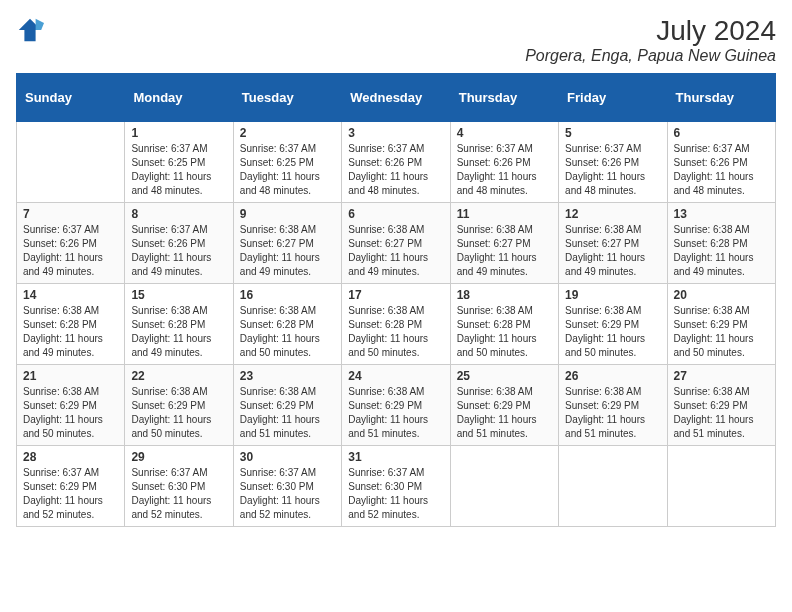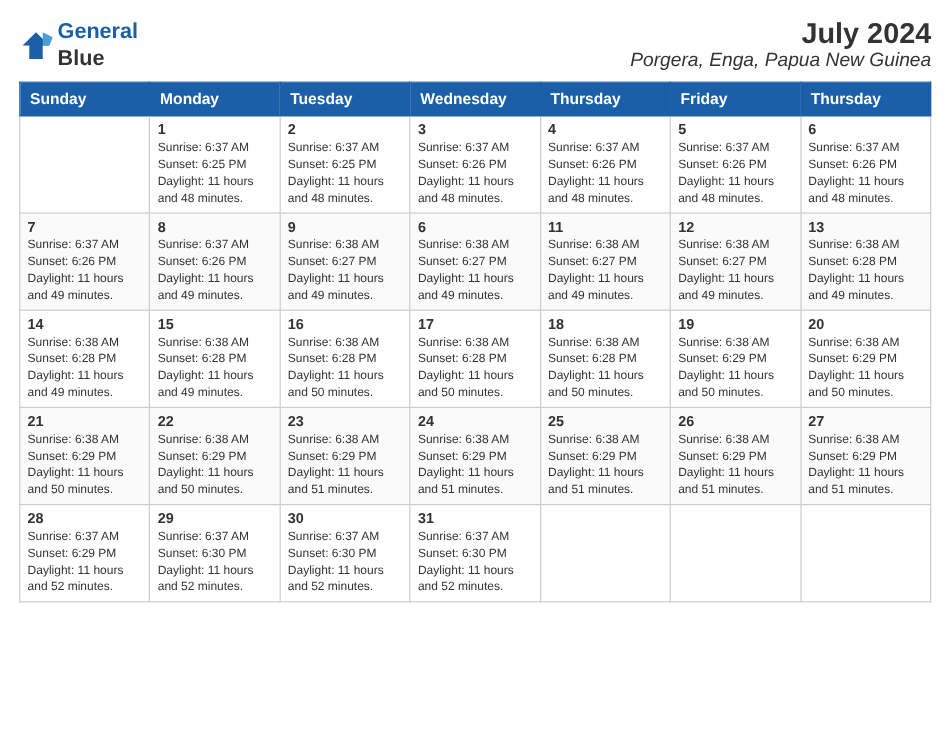--- a/index.html
+++ b/index.html
@@ -95,10 +95,6 @@
       <polygon points="20,4 36,20 28,20 28,36 12,36 12,20 4,20" fill="#1a5fa8"></polygon>
       <polygon points="28,4 40,10 36,20 28,20" fill="#4a9fd4"></polygon>
     </svg>
-    <div class="logo-text">
-      <span class="logo-blue">General</span><br>
-      <span>Blue</span>
-    </div>
   </div>
   <div class="title-area">
     <div class="month-title">July 2024</div>

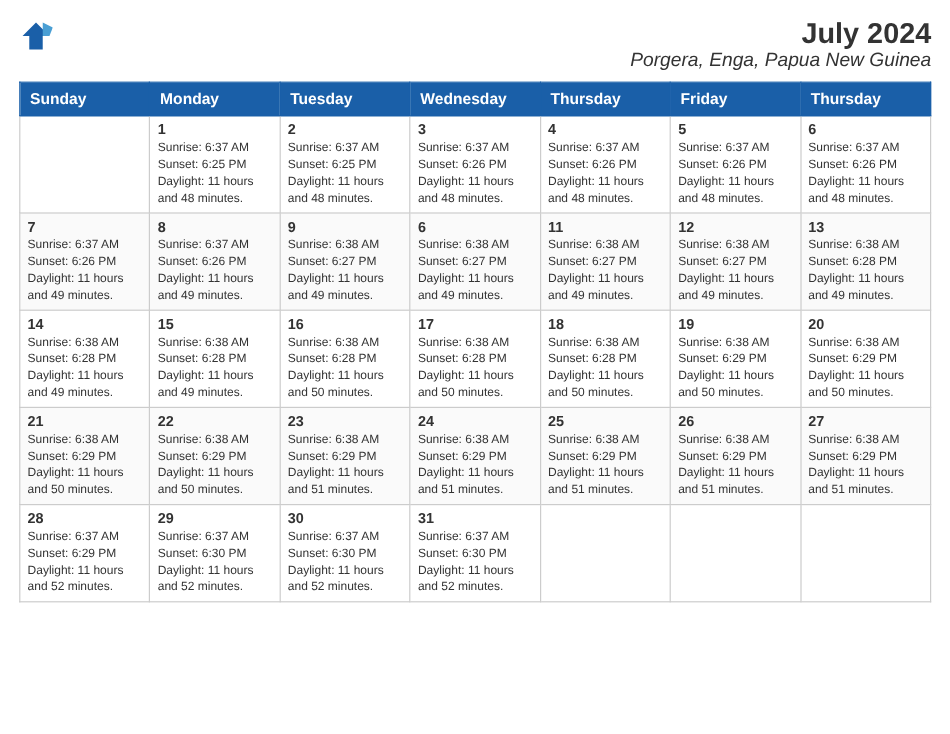--- a/index.html
+++ b/index.html
@@ -36,8 +36,8 @@
       text-align: right;
     }
     .month-title {
-      font-size: 24px;
-      font-weight: bold;
+      font-size: 28px;
+      font-weight: normal;
       color: #333;
       line-height: 1.1;
     }

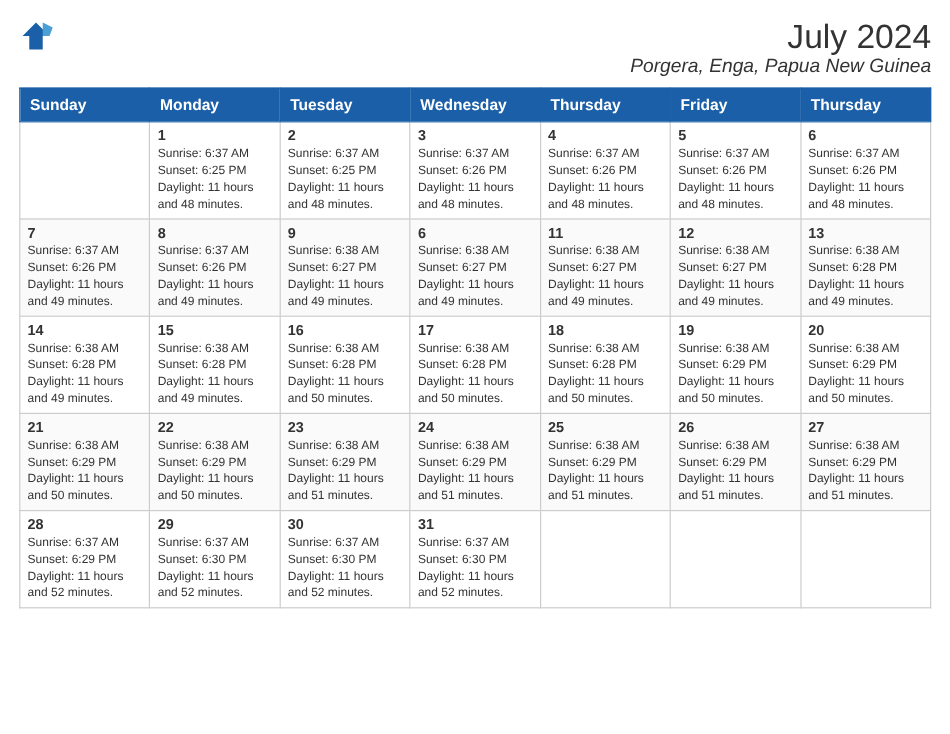--- a/index.html
+++ b/index.html
@@ -56,7 +56,7 @@
       color: #fff;
       font-size: 13px;
       font-weight: bold;
-      padding: 6px 8px;
+      padding: 16px 8px;
       text-align: left;
       border: 1px solid #1a5fa8;
     }

